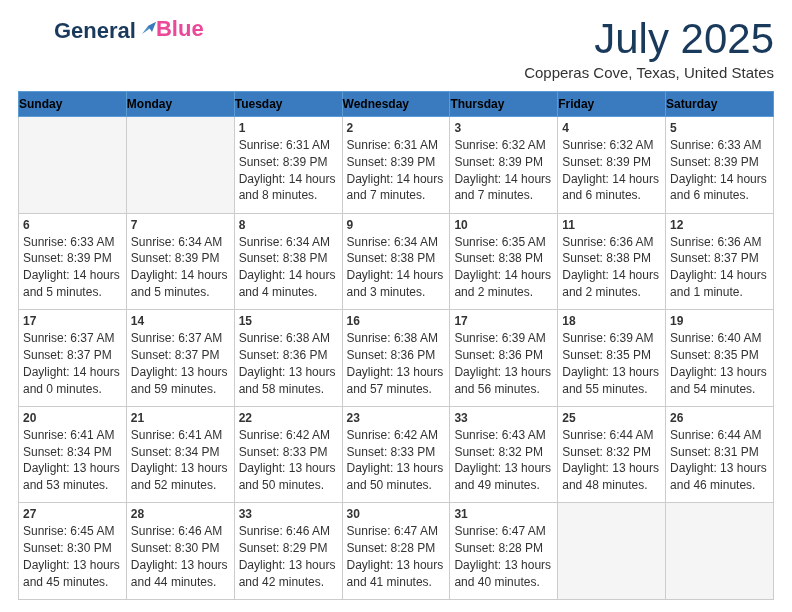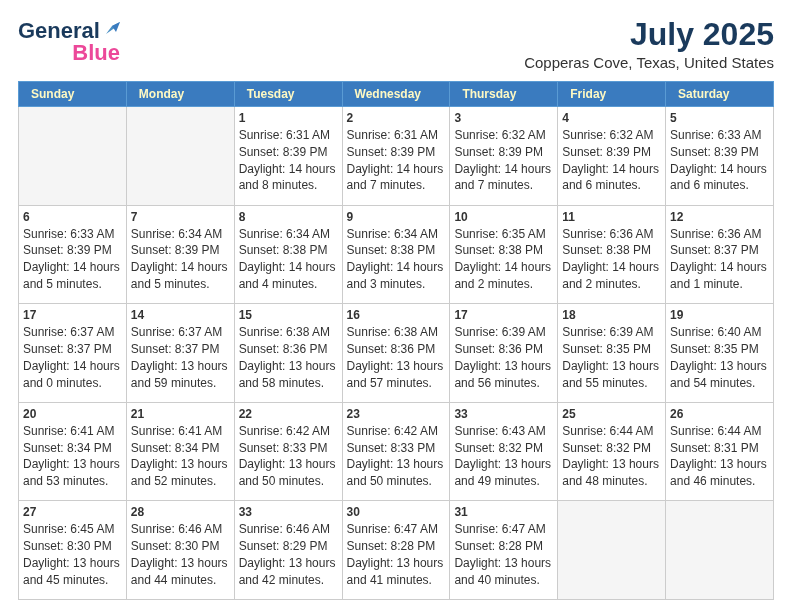--- a/index.html
+++ b/index.html
@@ -25,8 +25,9 @@
     }
     .logo {
       display: flex;
-      flex-direction: column;
-      align-items: flex-end;
+      flex-direction: row;
+      align-items: center;
+      margin-left: 36px;
     }
     .title-block {
       text-align: right;

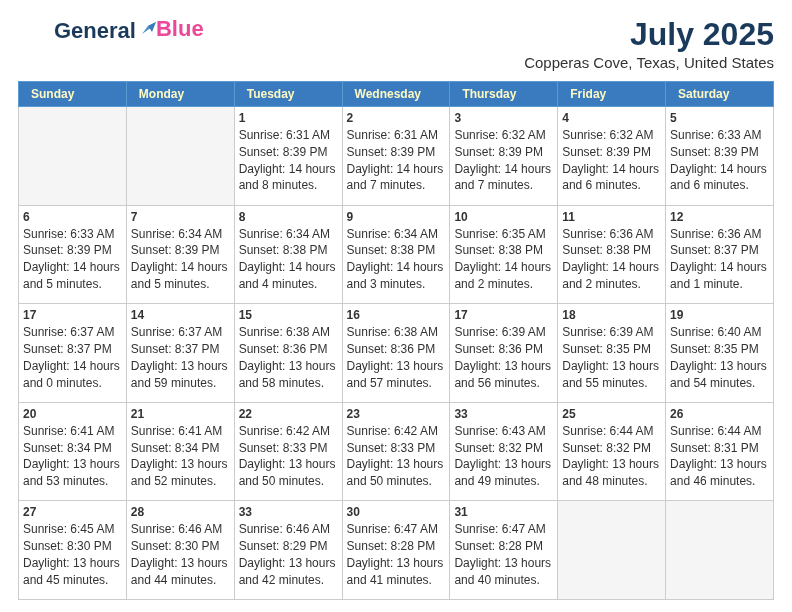--- a/index.html
+++ b/index.html
@@ -33,8 +33,8 @@
       text-align: right;
     }
     .month-title {
-      font-size: 32px;
-      font-weight: bold;
+      font-size: 42px;
+      font-weight: normal;
       color: #1a3a5c;
       line-height: 1;
     }

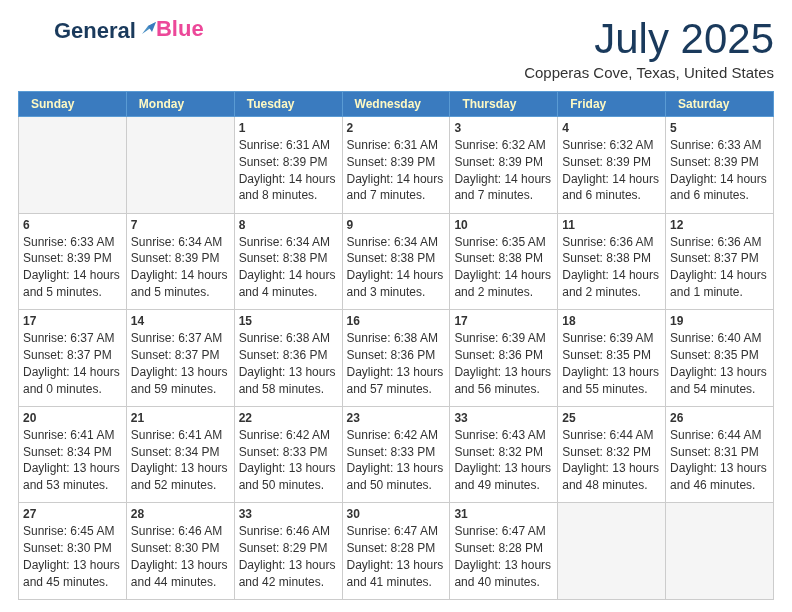--- a/index.html
+++ b/index.html
@@ -52,10 +52,10 @@
     }
     .calendar th {
       background: #3a7bbf;
-      color: #fef9c3;
+      color: #000000;
       font-size: 12px;
       font-weight: bold;
-      padding: 5px 12px;
+      padding: 5px 0;
       text-align: left;
       border: 1px solid #5a9bd4;
     }

